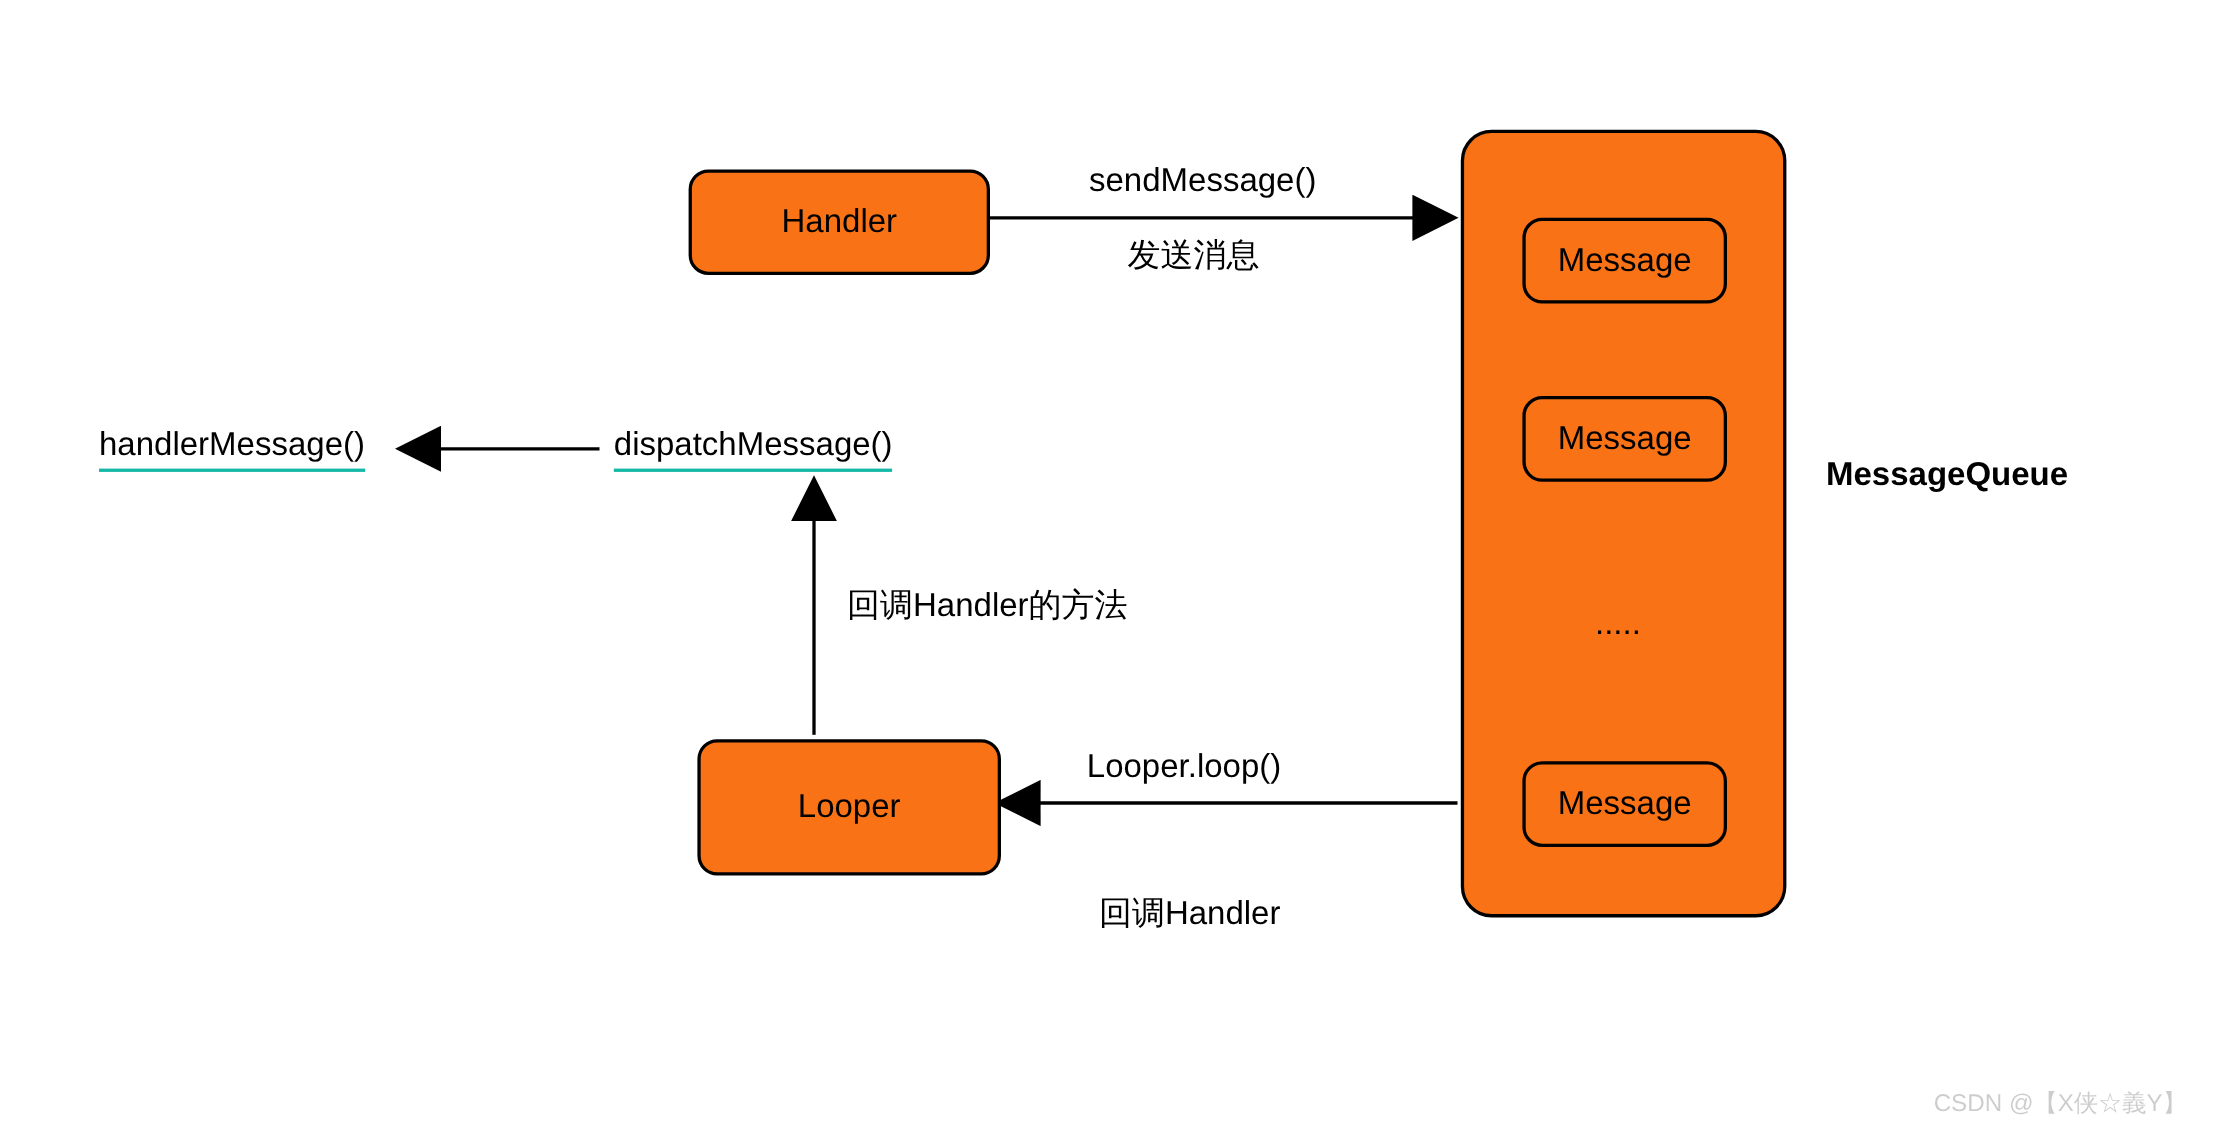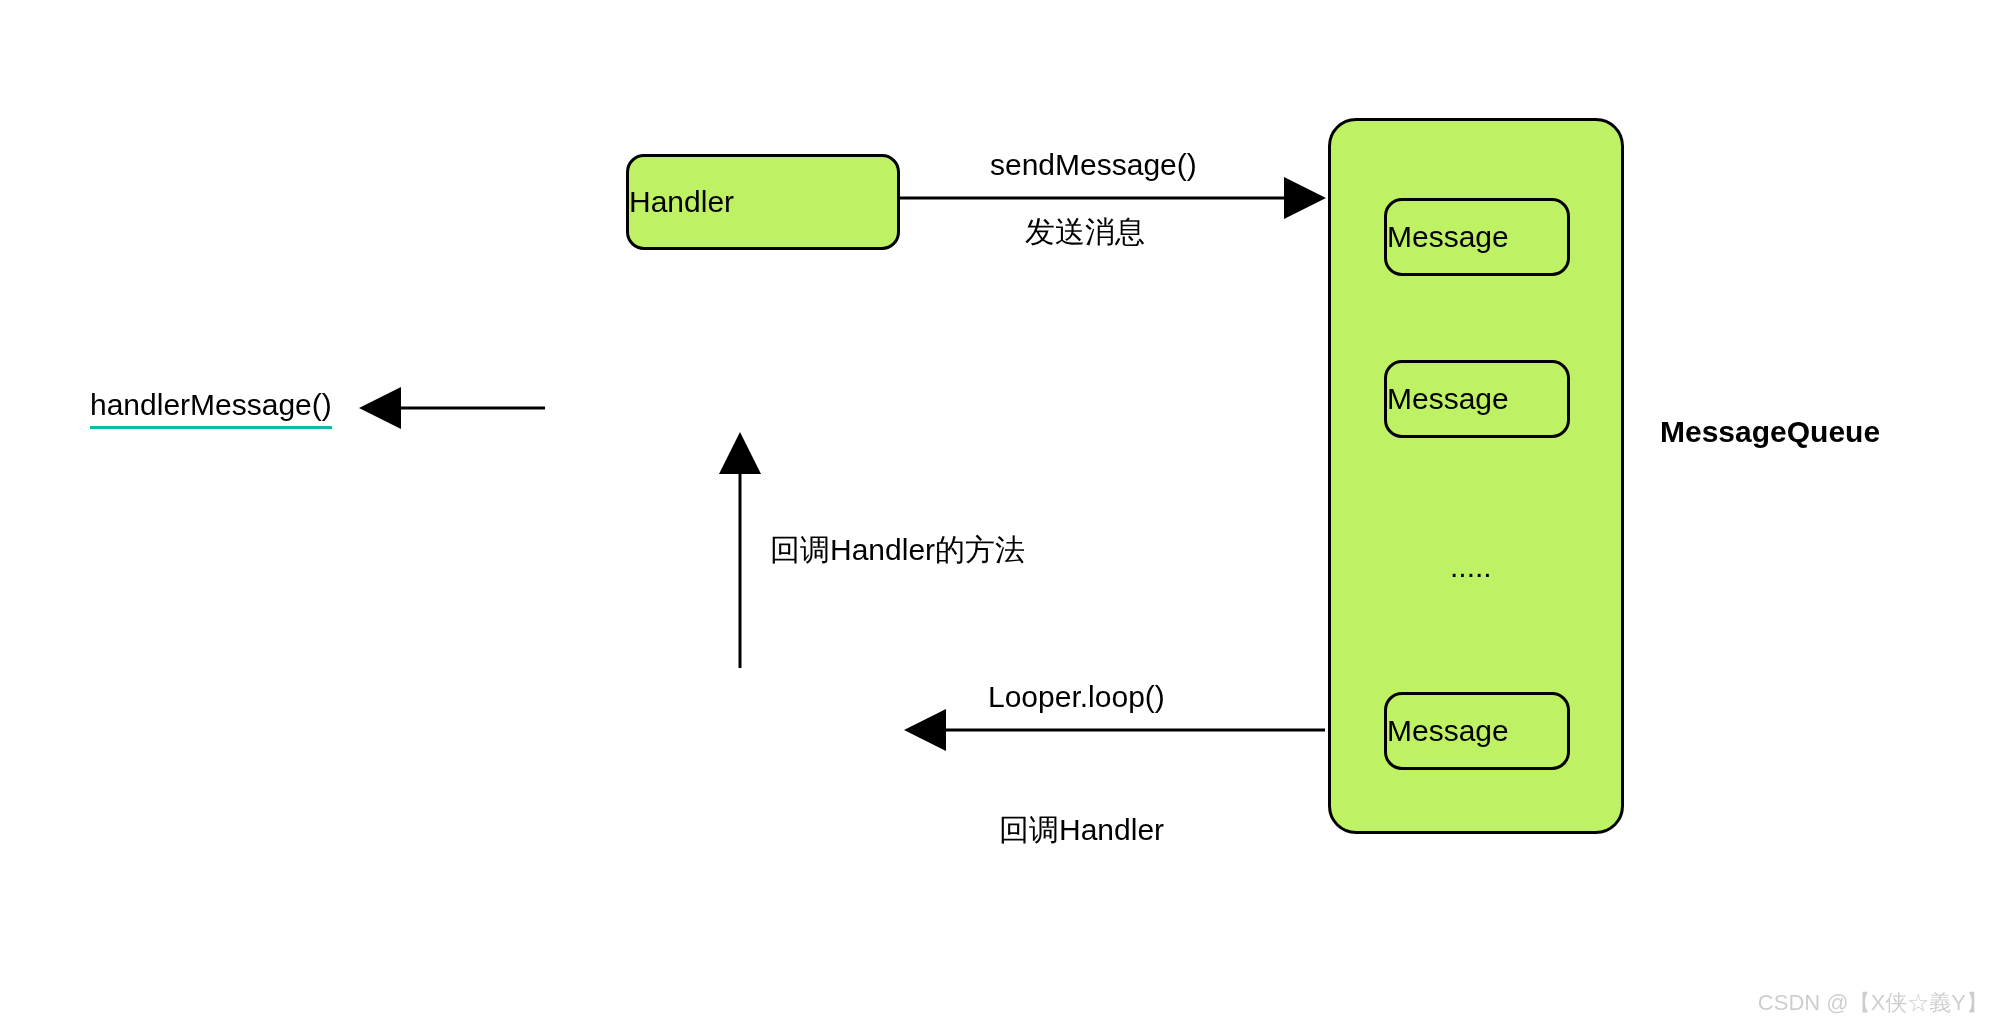--- a/index.html
+++ b/index.html
@@ -20,9 +20,10 @@
       position: absolute;
       border: 3px solid #000;
       border-radius: 18px;
-      background: #bef264;
+      background: #f97316;
       display: flex;
       align-items: center;
+      justify-content: center;
       font-size: 30px;
     }
     .underlined {

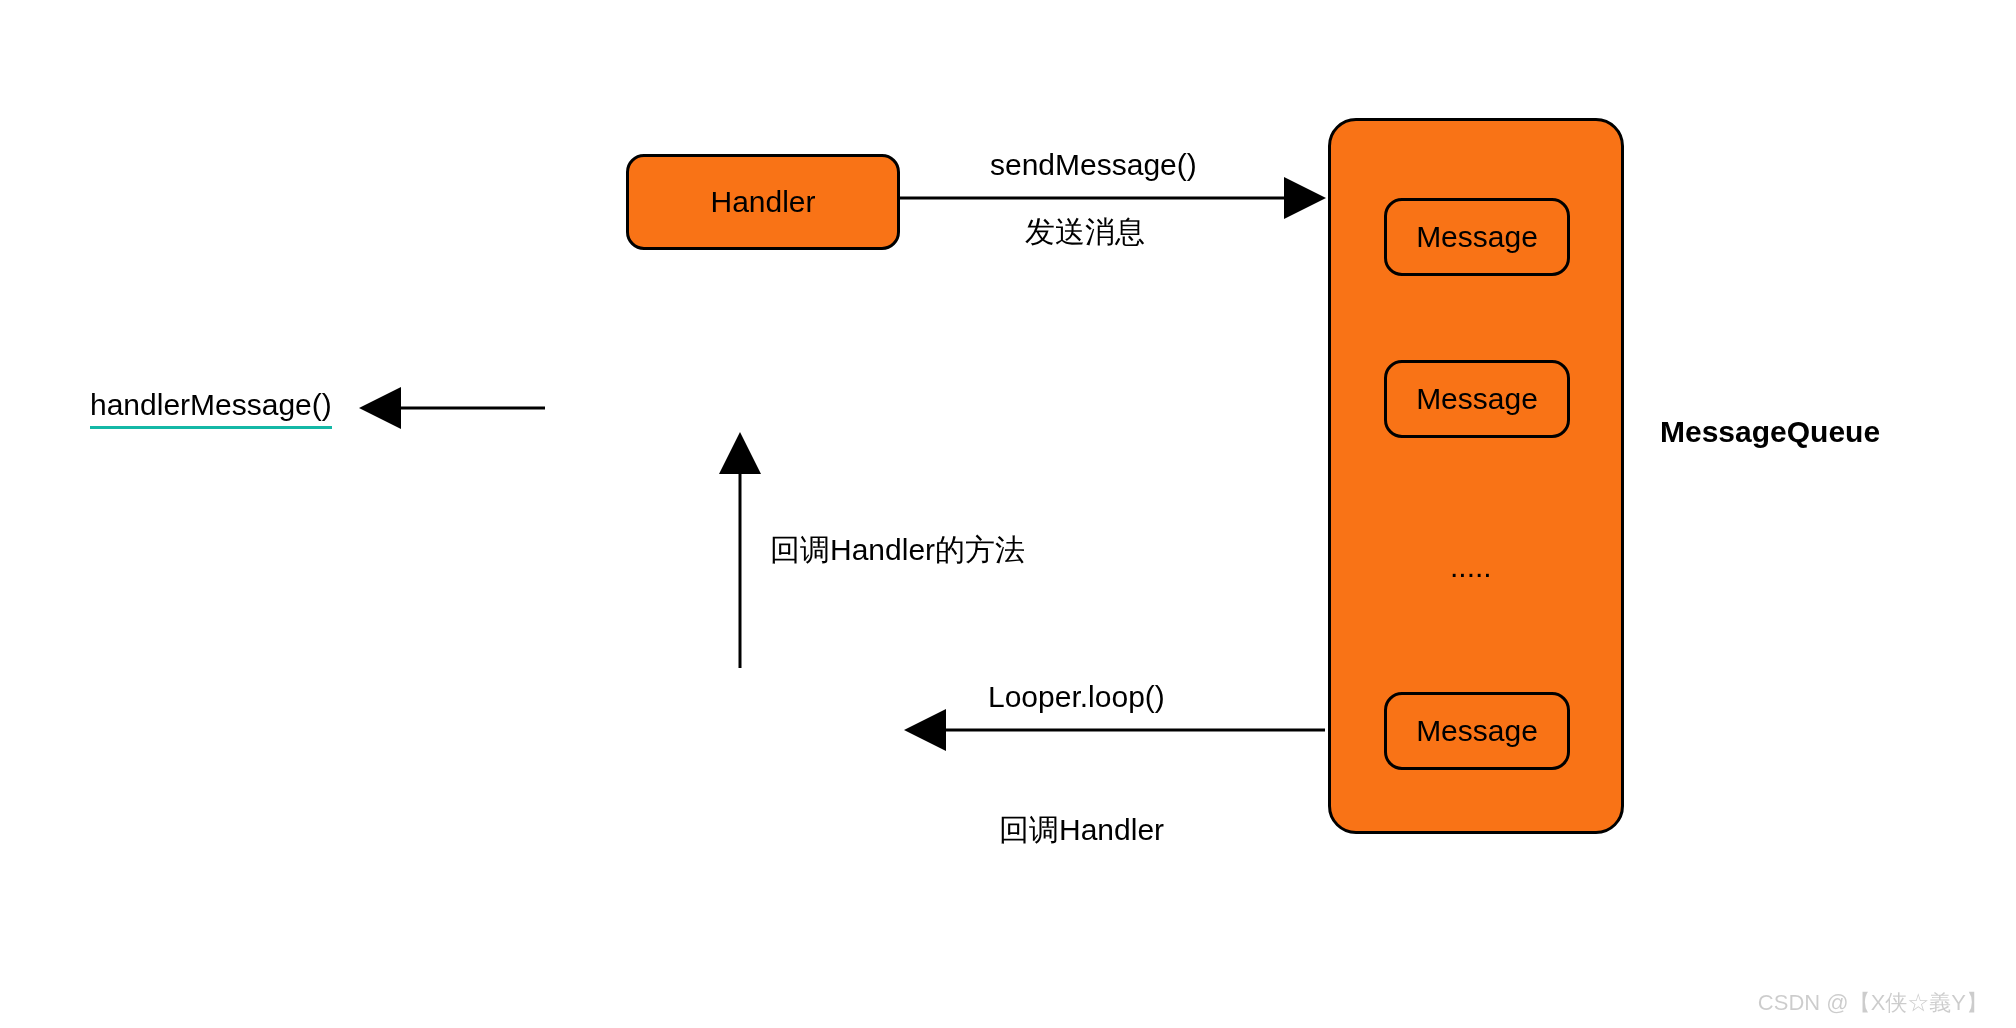--- a/index.html
+++ b/index.html
@@ -103,6 +103,7 @@
 
   <div class="underlined" style="left:90px; top:388px;">handlerMessage()</div>
 
+  <div class="underlined" style="left:558px; top:388px;">dispatchMessage()</div>
 
   <div class="label" style="left:770px; top:530px;">回调Handler的方法</div>
 

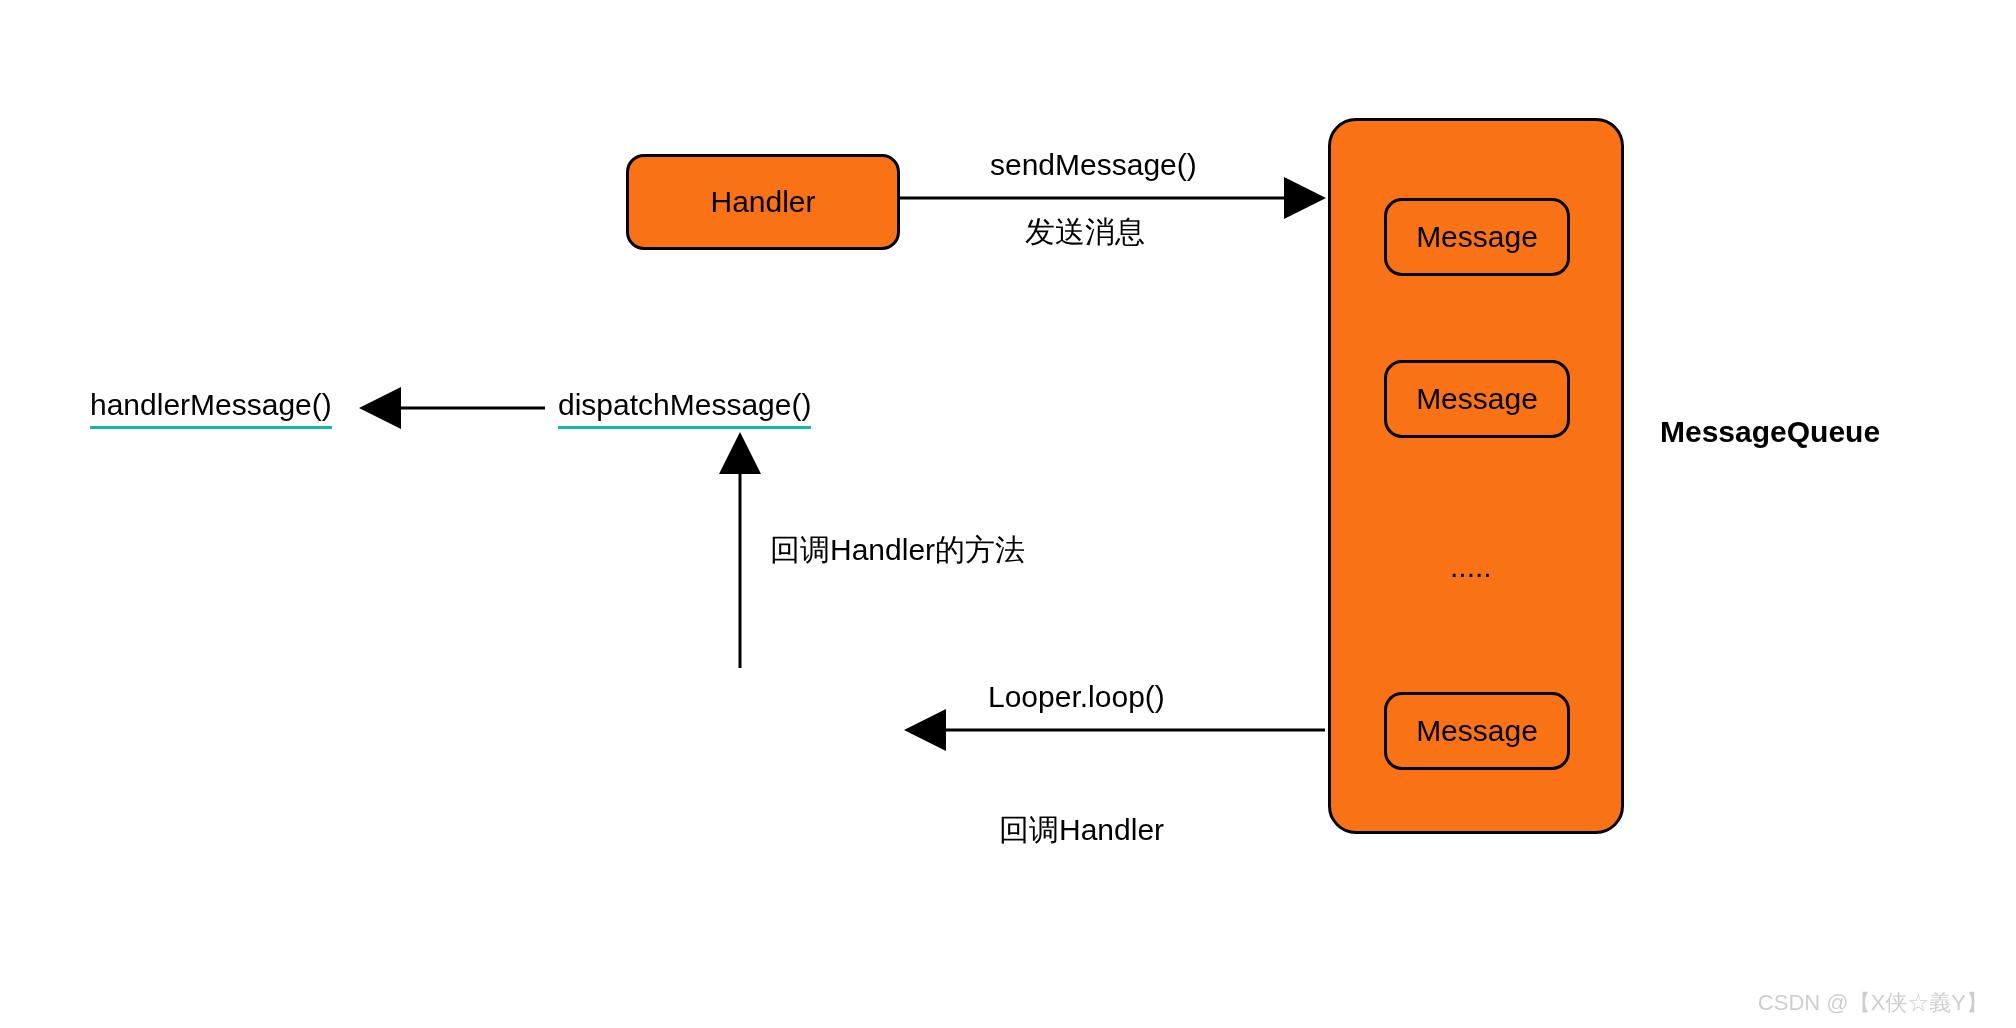--- a/index.html
+++ b/index.html
@@ -107,6 +107,9 @@
 
   <div class="label" style="left:770px; top:530px;">回调Handler的方法</div>
 
+  <div class="box" style="left:634px; top:672px; width:270px; height:118px;">
+    <span>Looper</span>
+  </div>
 
   <div class="label" style="left:988px; top:680px;">Looper.loop()</div>
 

